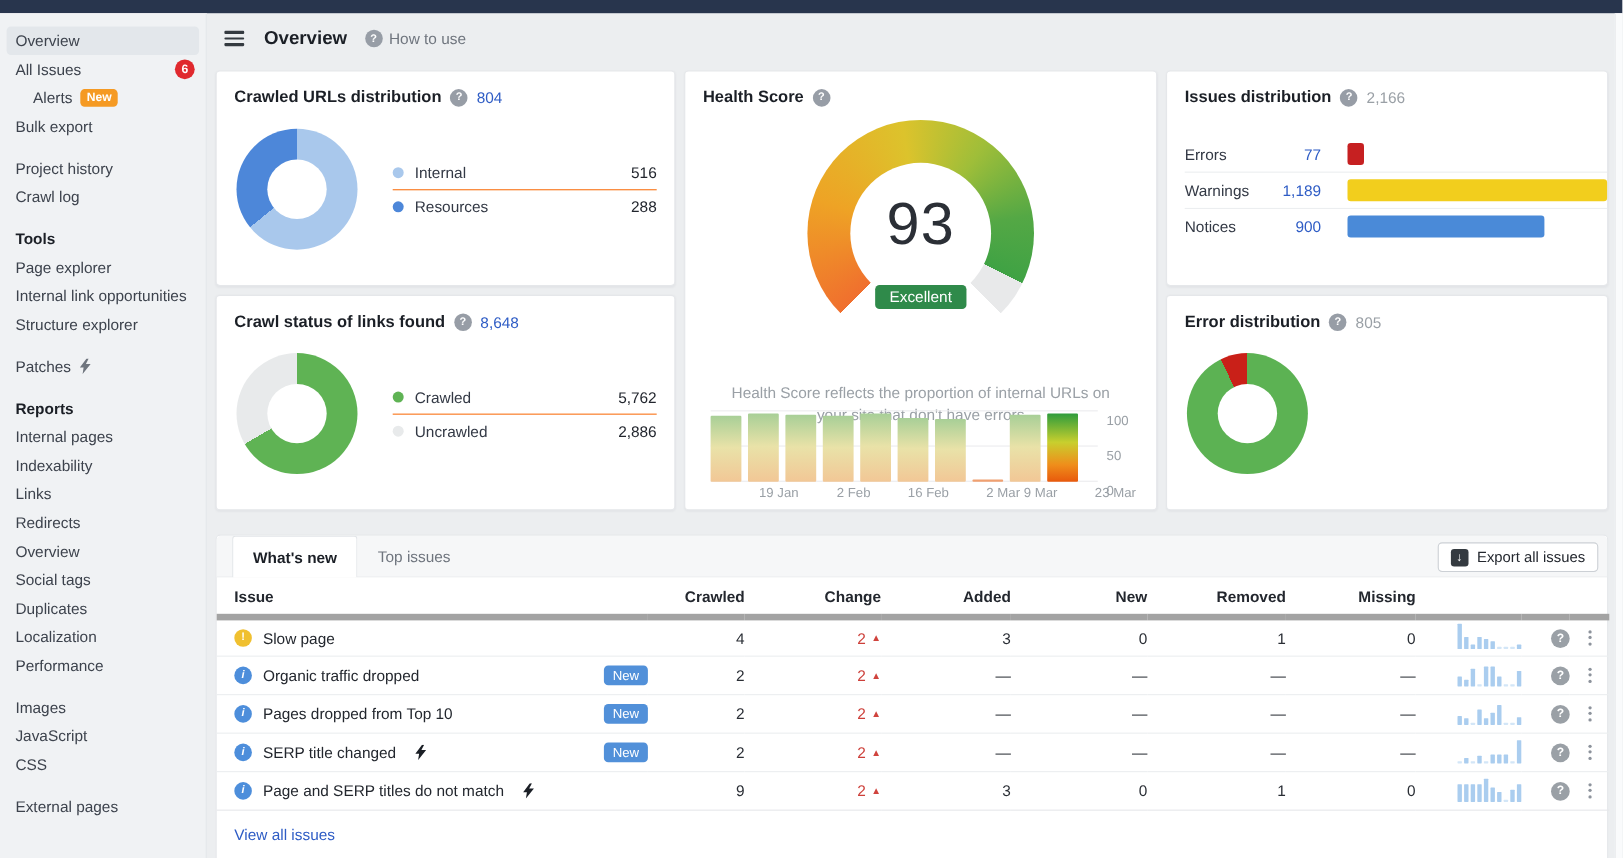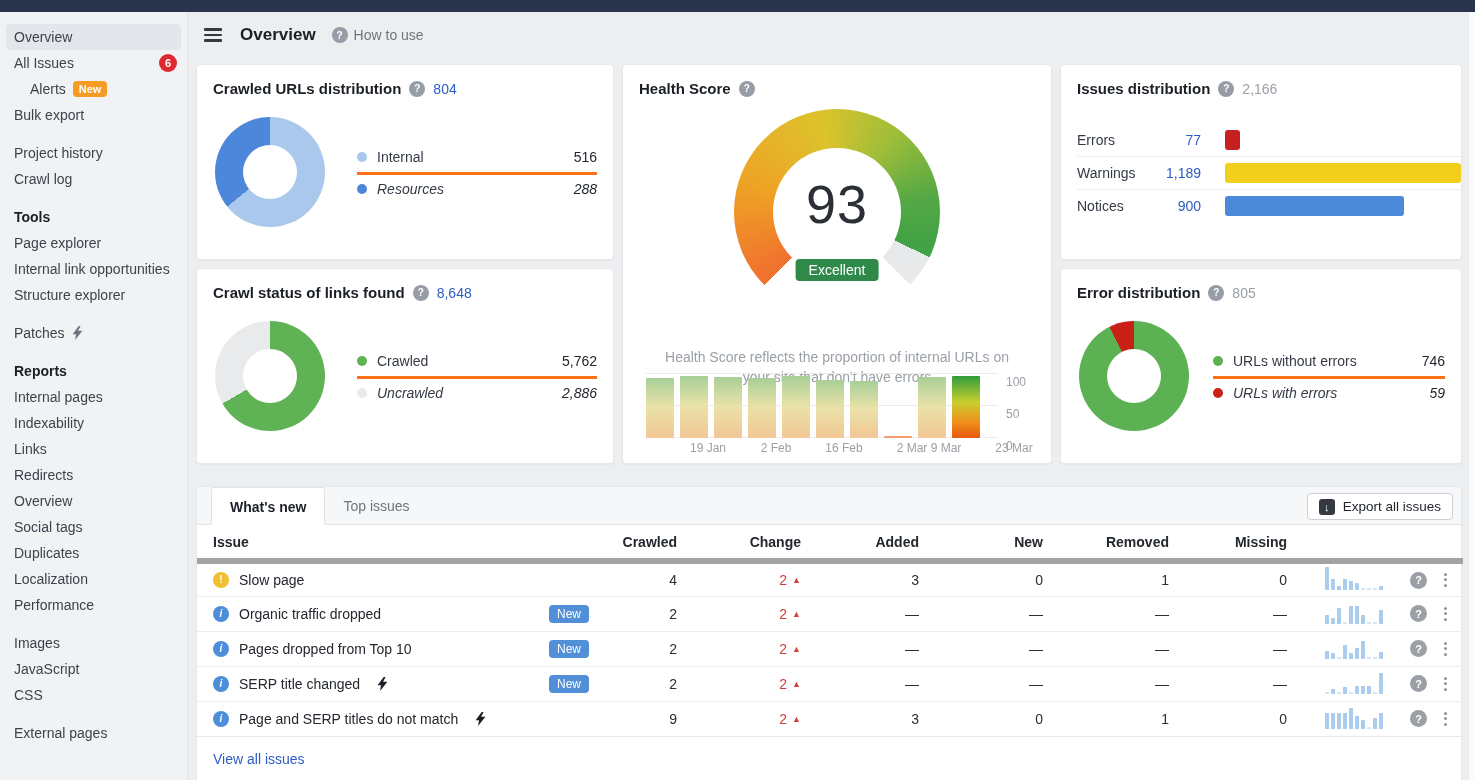--- a/index.html
+++ b/index.html
@@ -48,7 +48,7 @@
   .donut::after { content:""; position:absolute; inset:28px; background:#fff; border-radius:50%; }
   .legend { flex:1; }
   .legend-row { display:flex; align-items:center; height:30px; gap:10px; }
-  .legend-row + .legend-row { border-top:3px solid #f97316;font-style:italic; }
+  .legend-row + .legend-row { border-top:1px solid #f97316; }
   .legend-dot { width:10px; height:10px; border-radius:50%; flex:none; }
   .legend-label { flex:1; color:#333945; }
   .legend-value { color:#22262e; }

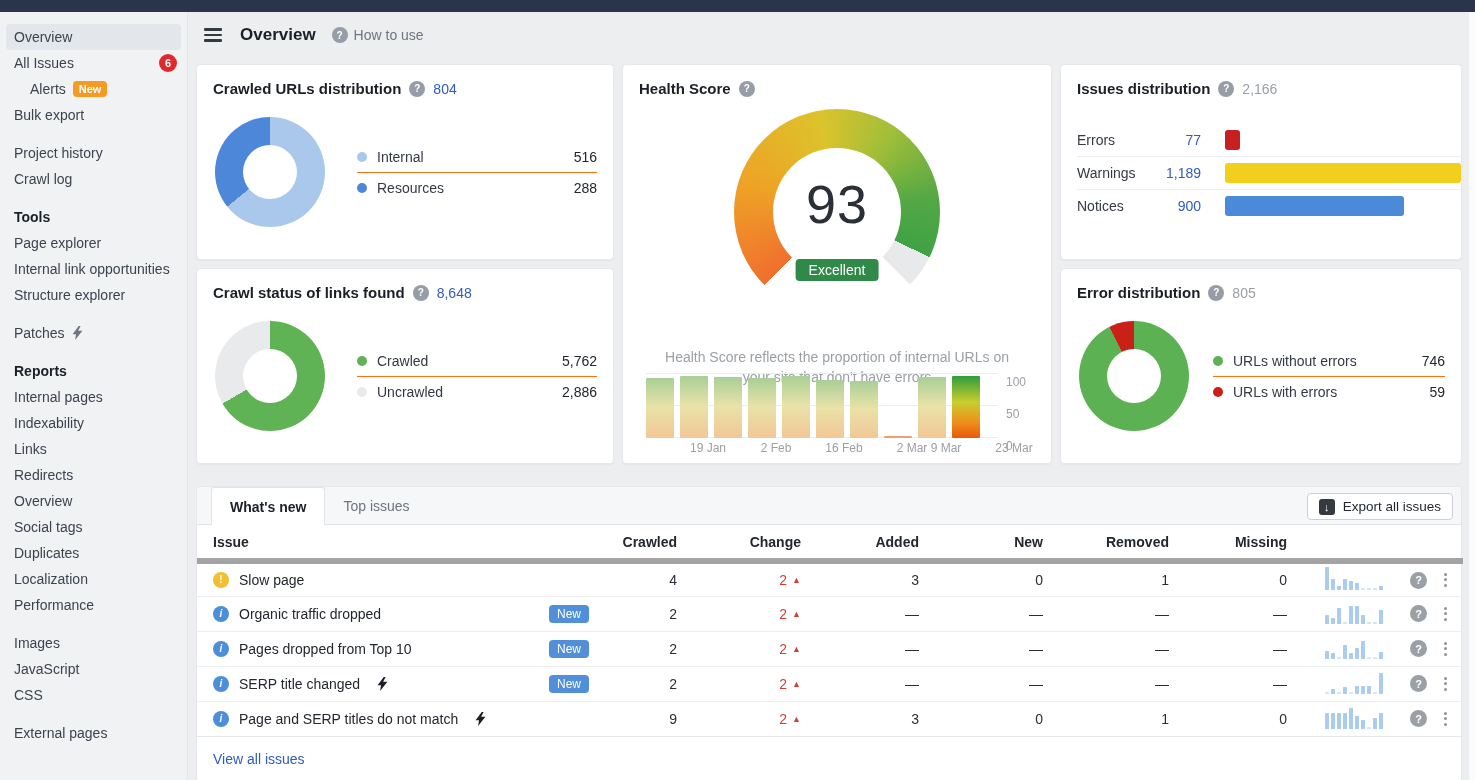--- a/index.html
+++ b/index.html
@@ -376,18 +376,6 @@
         </div>
         <div class="donut-row" style="gap:24px;">
           <div class="donut" id="donut-errors" style="background: conic-gradient(rgb(92, 178, 83) 0deg, rgb(92, 178, 83) 333.615deg, rgb(201, 32, 24) 333.615deg, rgb(201, 32, 24) 360deg);"></div>
-          <div class="legend" id="legend-errors">
-              <div class="legend-row">
-                <span class="legend-dot" style="background: rgb(92, 178, 83);"></span>
-                <span class="legend-label">URLs without errors</span>
-                <span class="legend-value">746</span>
-              </div>
-              <div class="legend-row">
-                <span class="legend-dot" style="background: rgb(201, 32, 24);"></span>
-                <span class="legend-label">URLs with errors</span>
-                <span class="legend-value">59</span>
-              </div>
-            </div>
         </div>
       </section>
 

